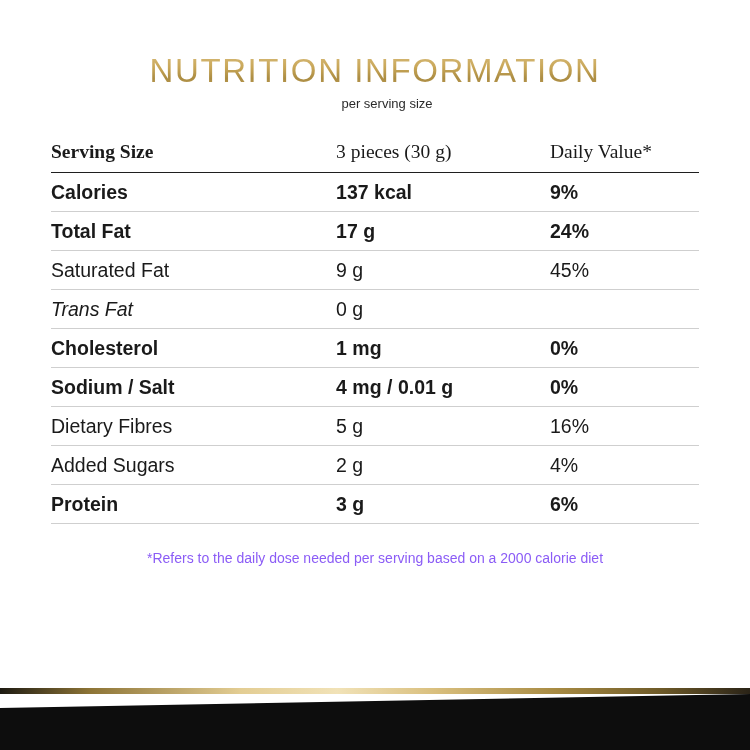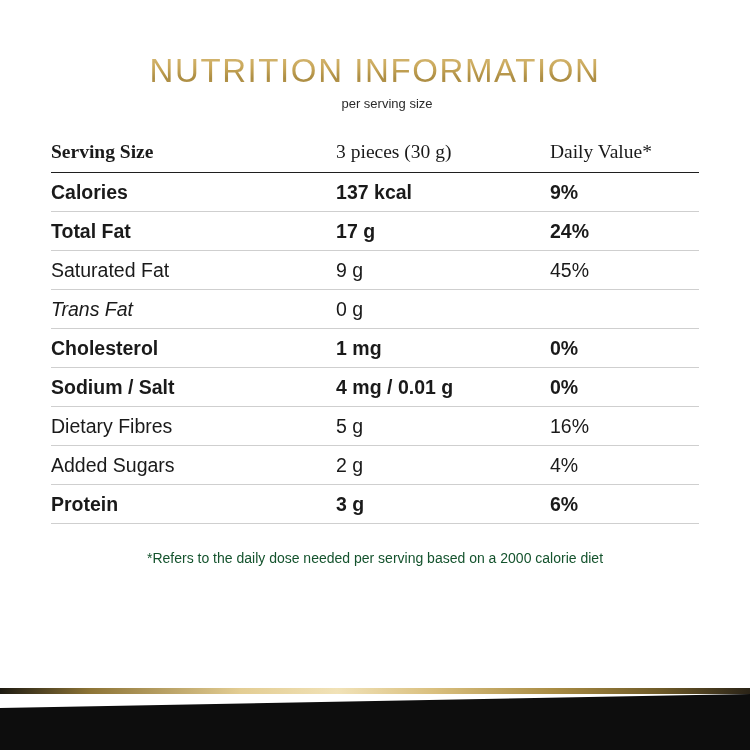--- a/index.html
+++ b/index.html
@@ -105,7 +105,7 @@
     margin-top: 26px;
     text-align: center;
     font-size: 14px;
-    color: #14532d;
+    color: #8b5cf6;
   }
 
   .bottom-gold {

